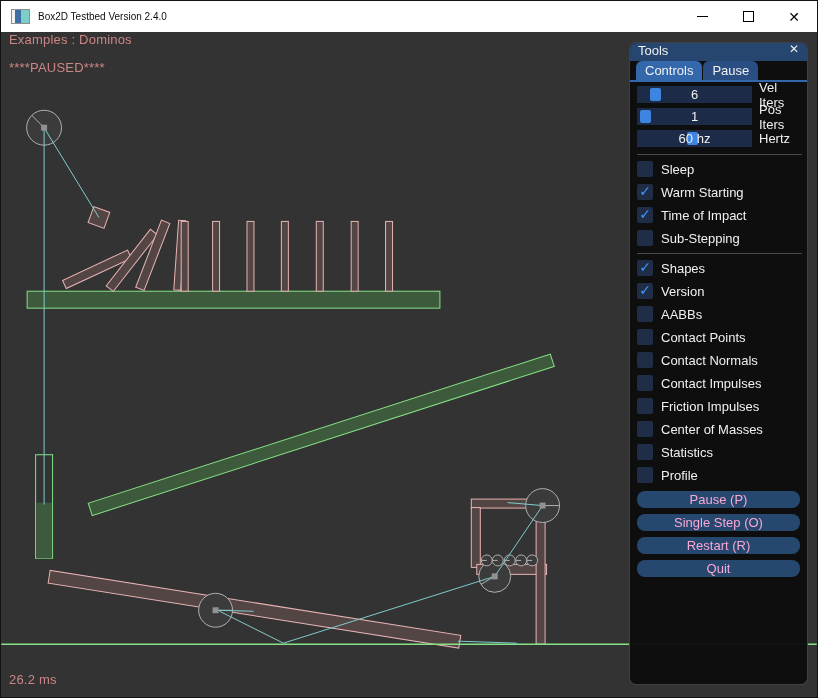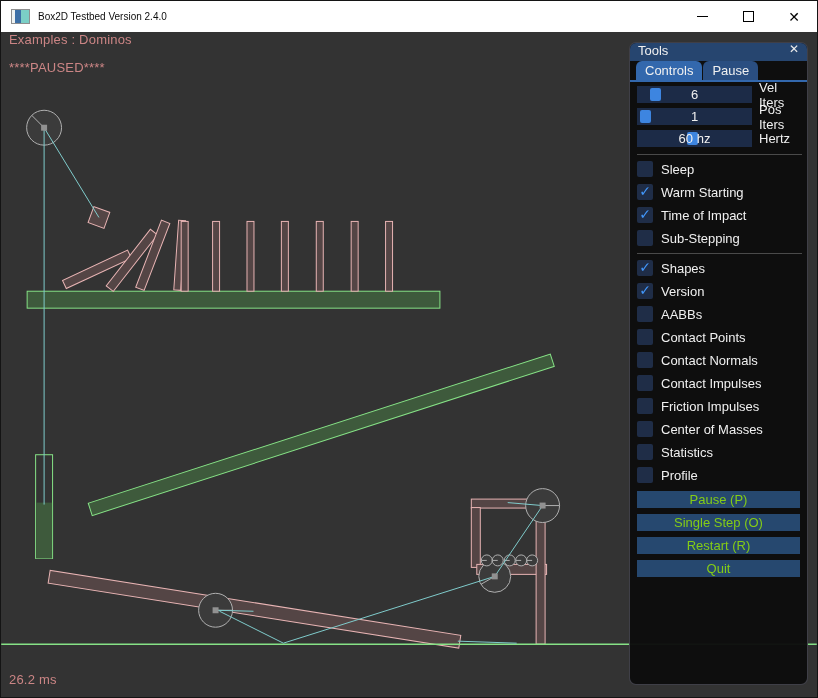--- a/index.html
+++ b/index.html
@@ -44,8 +44,8 @@
     font-size:14px;line-height:15px;text-align:center;flex:none;}
   .cb-label{margin-left:8px;}
   #panel-buttons{margin-top:8px;}
-  .panel-btn{display:block;width:163px;height:17px;background:#26486f;border:none;border-radius:0;
-    color:#84cc16;font-size:13px;font-family:inherit;margin:0 0 6px 0;padding:0;line-height:17px;cursor:default;}
+  .panel-btn{display:block;width:163px;height:17px;background:#26486f;border:none;border-radius:8px;
+    color:#f9a8d4;font-size:13px;font-family:inherit;margin:0 0 6px 0;padding:0;line-height:17px;cursor:default;}
 </style>
 </head>
 <body>

